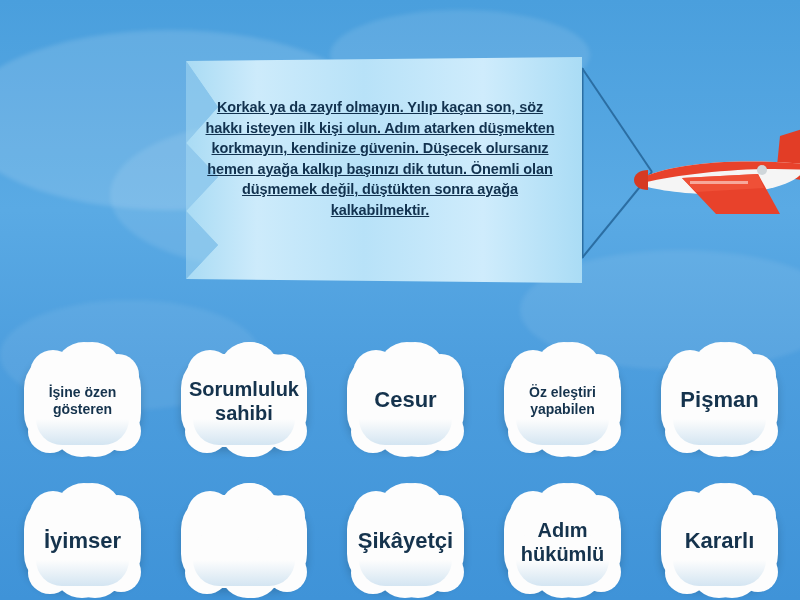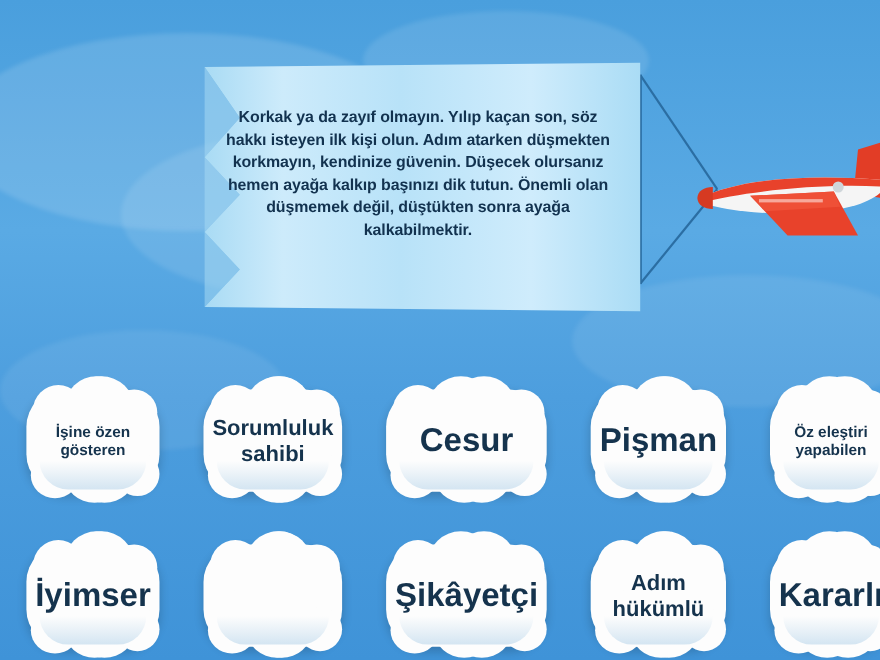--- a/index.html
+++ b/index.html
@@ -45,6 +45,7 @@
     font-size: 14.5px;
     line-height: 1.42;
     letter-spacing: -0.1px;
+    text-decoration: underline;
   }
 
   

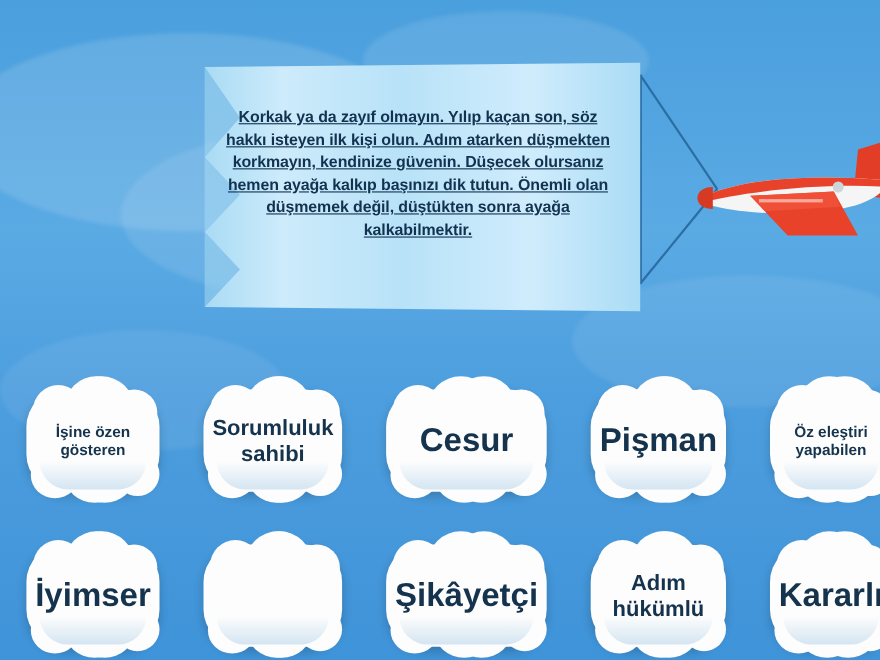--- a/index.html
+++ b/index.html
@@ -108,7 +108,7 @@
     line-height: 1.2;
     padding: 0 10px;
   }
-  .label.sz-lg { font-size: 30px; }
+  .label.sz-lg { font-size: 22px; }
   .label.sz-md { font-size: 20px; }
   .label.sz-sm { font-size: 14px; }
 </style>

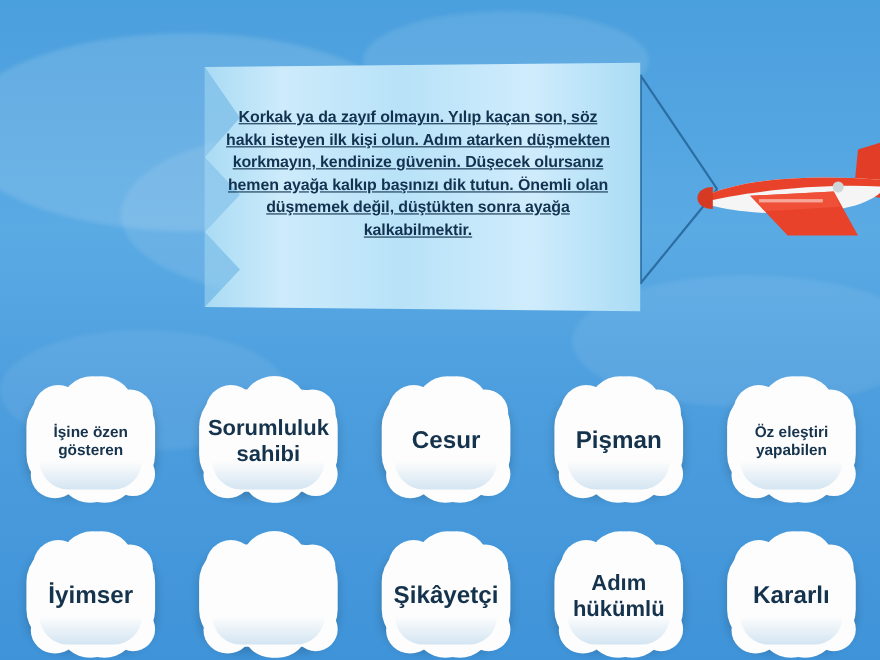--- a/index.html
+++ b/index.html
@@ -218,21 +218,21 @@
       <div class="bump bp7"></div>
       <div class="bump bp8"></div>
       <div class="shade"></div>
+      <div class="label sz-sm">Öz eleştiri yapabilen</div>
+    </div>
+
+    <div class="card">
+      <div class="cloudshape"></div>
+      <div class="bump bp1"></div>
+      <div class="bump bp2"></div>
+      <div class="bump bp3"></div>
+      <div class="bump bp4"></div>
+      <div class="bump bp5"></div>
+      <div class="bump bp6"></div>
+      <div class="bump bp7"></div>
+      <div class="bump bp8"></div>
+      <div class="shade"></div>
       <div class="label sz-lg">Pişman</div>
-    </div>
-
-    <div class="card">
-      <div class="cloudshape"></div>
-      <div class="bump bp1"></div>
-      <div class="bump bp2"></div>
-      <div class="bump bp3"></div>
-      <div class="bump bp4"></div>
-      <div class="bump bp5"></div>
-      <div class="bump bp6"></div>
-      <div class="bump bp7"></div>
-      <div class="bump bp8"></div>
-      <div class="shade"></div>
-      <div class="label sz-sm">Öz eleştiri yapabilen</div>
     </div>
 
     <div class="card">

